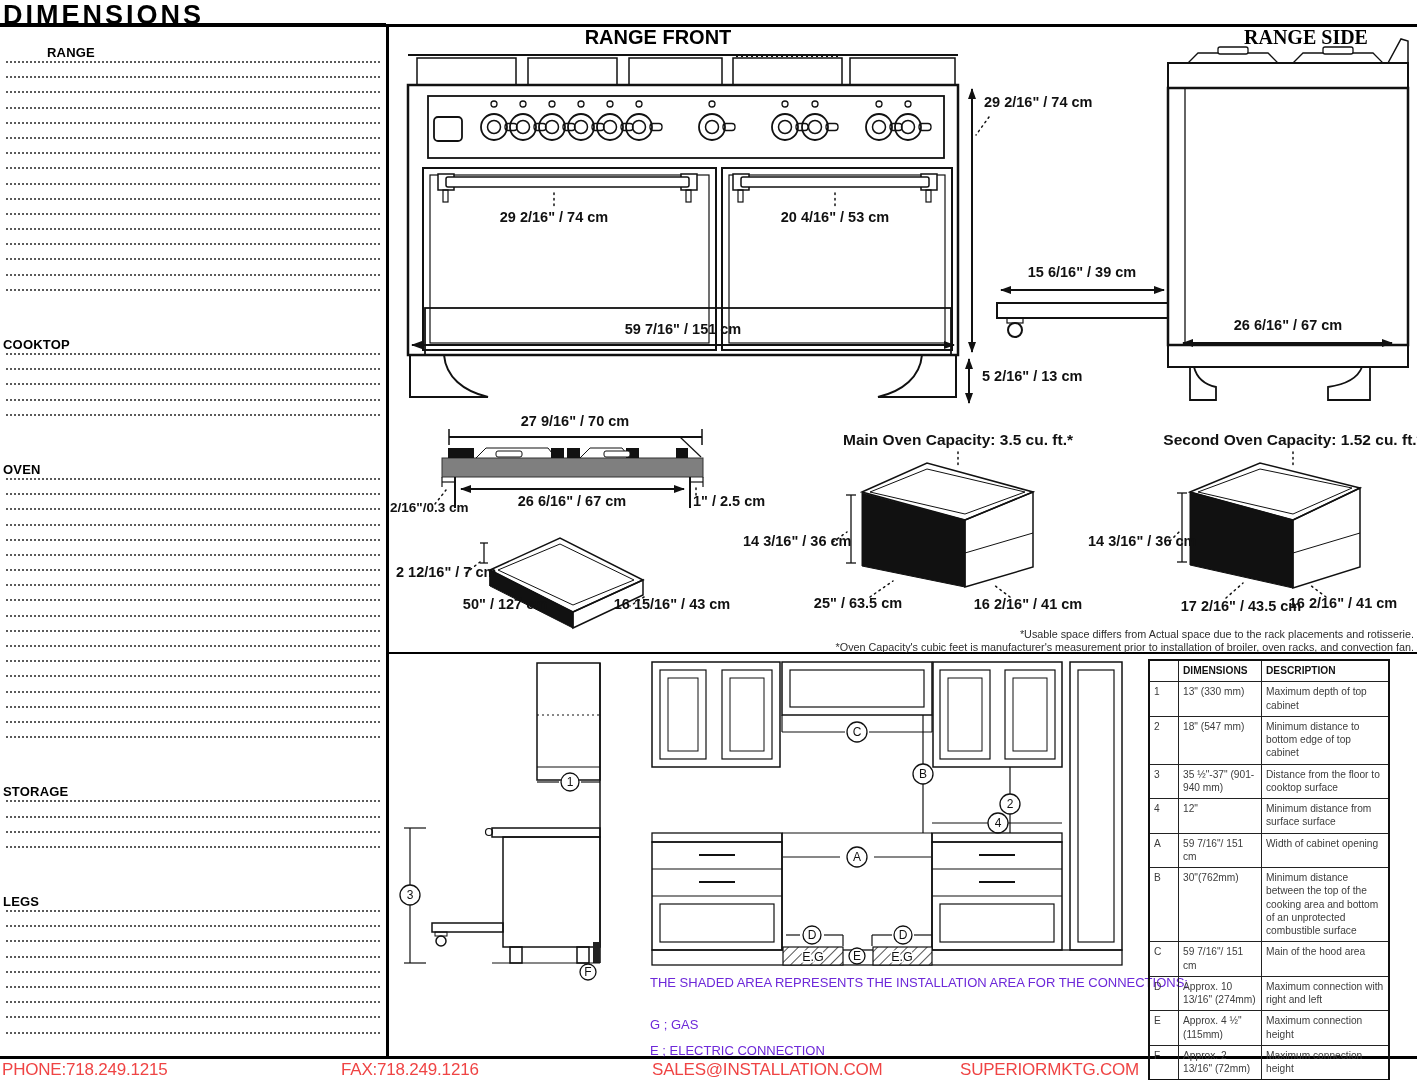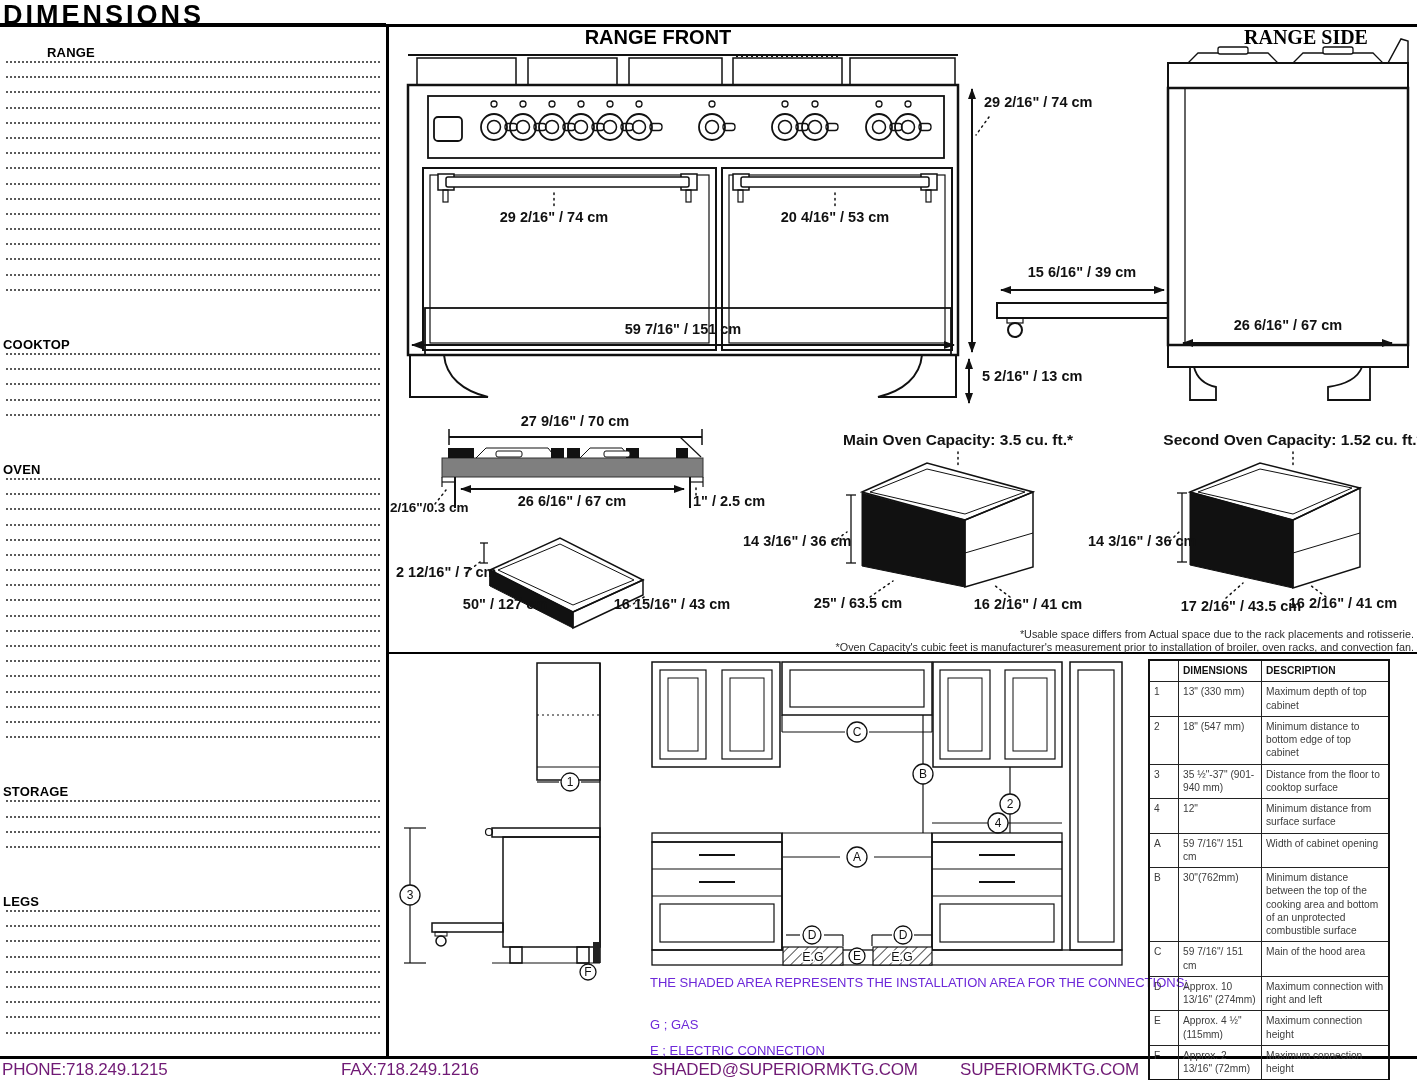--- a/index.html
+++ b/index.html
@@ -32,7 +32,7 @@
   #inst-table th{font-weight:bold;color:#111;}
   .c-key{width:20px;} .c-dim{width:74px;} .c-desc{width:118px;}
   .note{font-size:13px;color:#6d28d9;white-space:nowrap;}
-  .footer-item{font-size:17px;color:#701a75;letter-spacing:-0.2px;white-space:nowrap;top:1060px;}
+  .footer-item{font-size:17px;color:#ef4444;letter-spacing:-0.2px;white-space:nowrap;top:1060px;}
 </style>
 </head>
 <body>

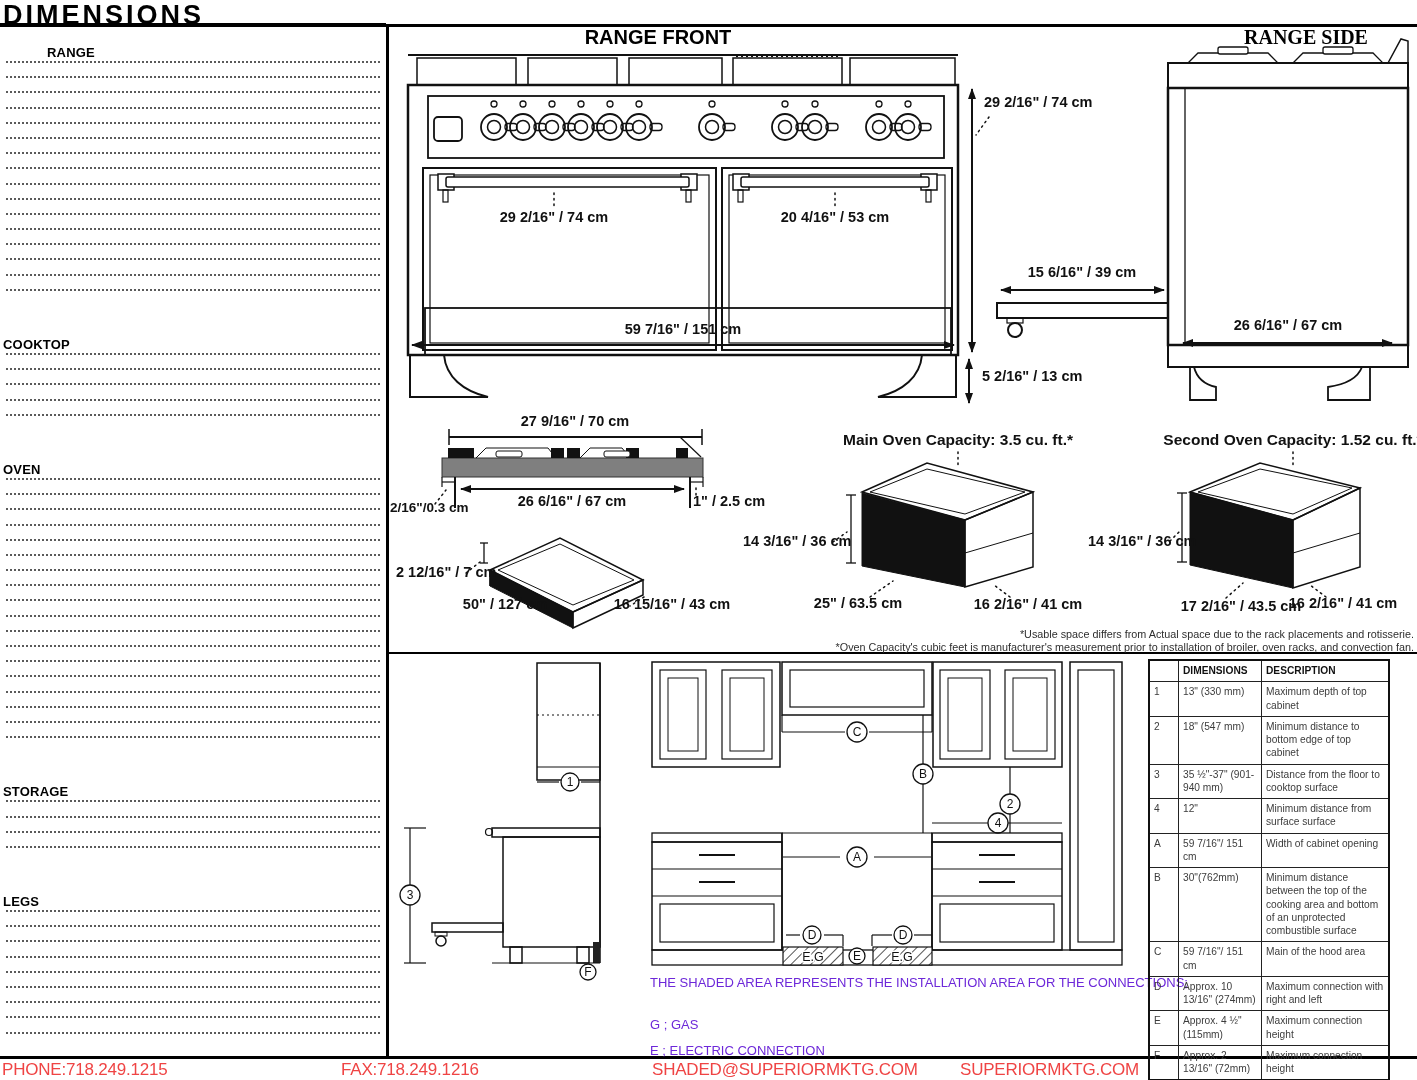--- a/index.html
+++ b/index.html
@@ -718,7 +718,7 @@
 
 <div class="abs footer-item" style="left:2px;">PHONE:718.249.1215</div>
 <div class="abs footer-item" style="left:341px;">FAX:718.249.1216</div>
-<div class="abs footer-item" style="left:652px;">SHADED@SUPERIORMKTG.COM</div>
+<div class="abs footer-item" style="left:652px;">SALES@INSTALLATION.COM</div>
 <div class="abs footer-item" style="left:960px;">SUPERIORMKTG.COM</div>
 <div class="abs footer-item" style="right:2px;margin-top:19px;">ILVEUSA.COM</div>
 

